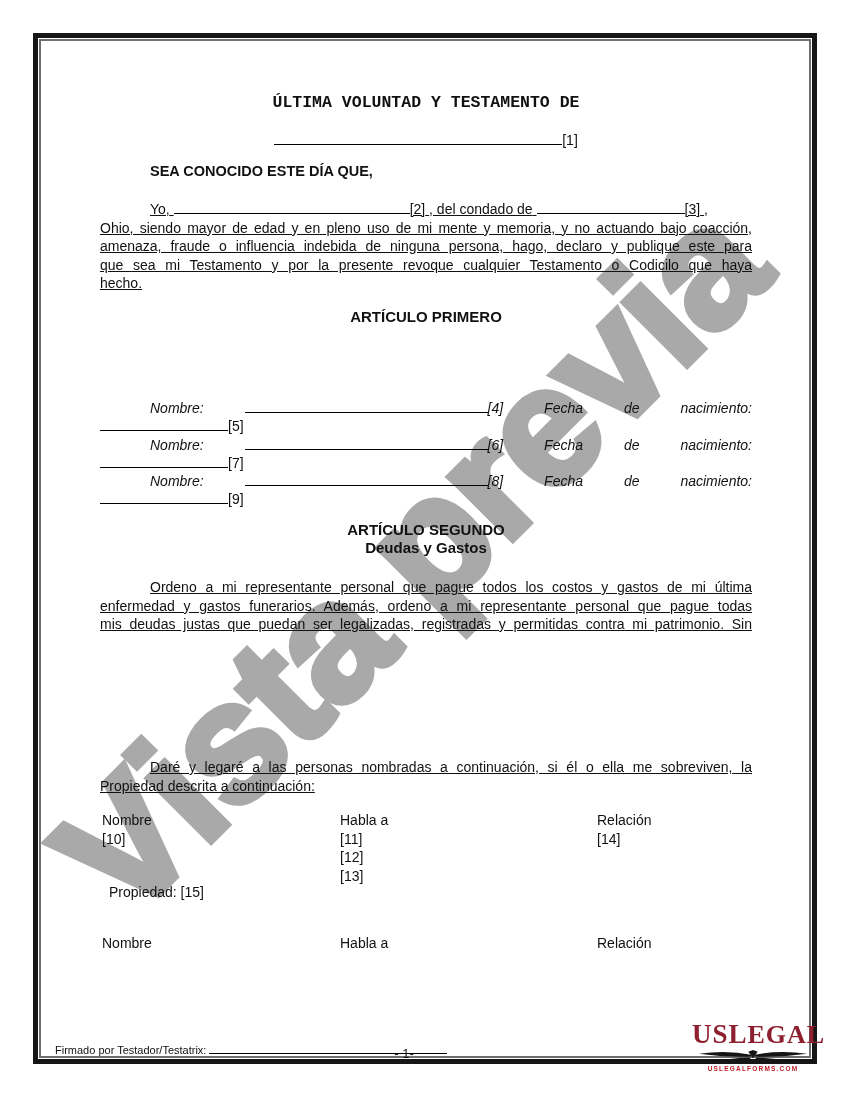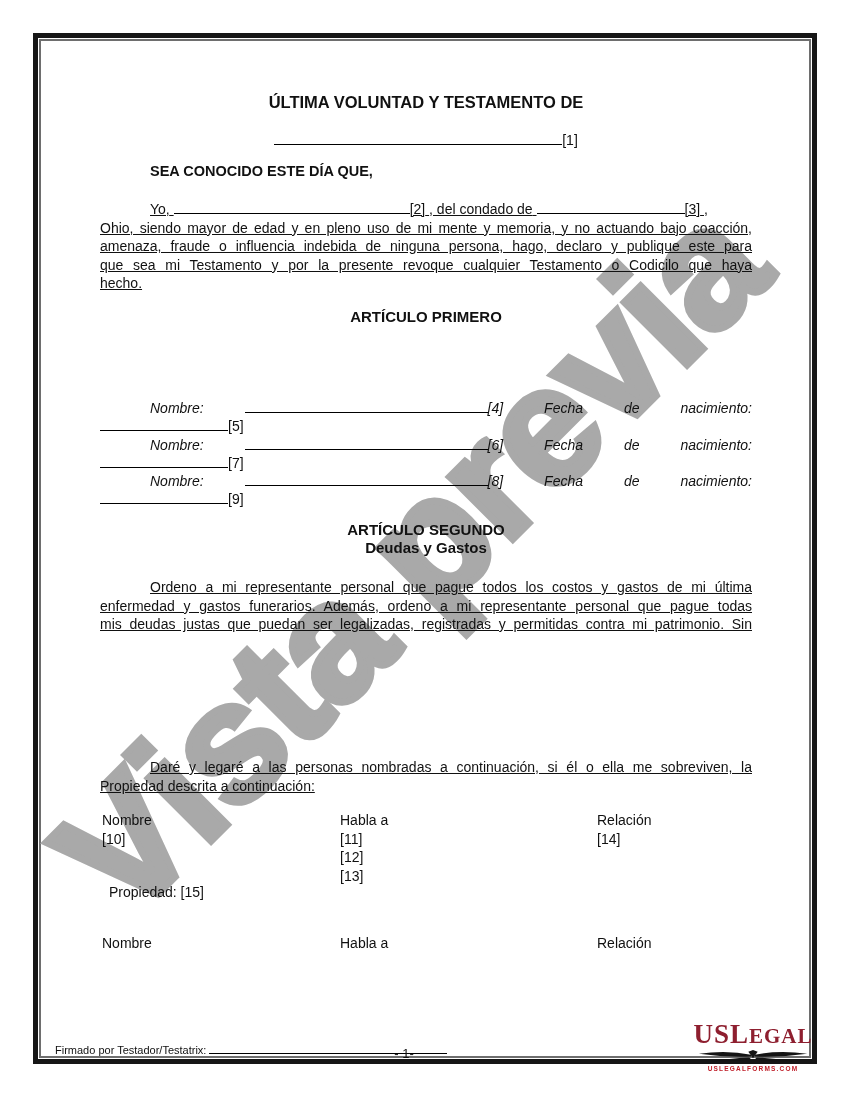--- a/index.html
+++ b/index.html
@@ -16,7 +16,7 @@
              color:#a9a9a9;-webkit-text-stroke:7px #a9a9a9;
              letter-spacing:-2px;white-space:nowrap;z-index:1;}
   .content-abs{position:absolute;left:100px;width:652px;z-index:2;}
-  .title{top:93px;text-align:center;font-weight:bold;font-size:16.5px;}
+  .title{top:93px;text-align:center;font-weight:bold;font-size:16.5px;font-family:Liberation Mono, monospace;}
   .blank{display:inline-block;border-bottom:1.6px solid #000;height:12px;}
   .blankrow1{top:132px;text-align:center;font-size:14px;}
   .salutation{top:163px;font-weight:bold;font-size:14.5px;padding-left:50px;box-sizing:border-box;}

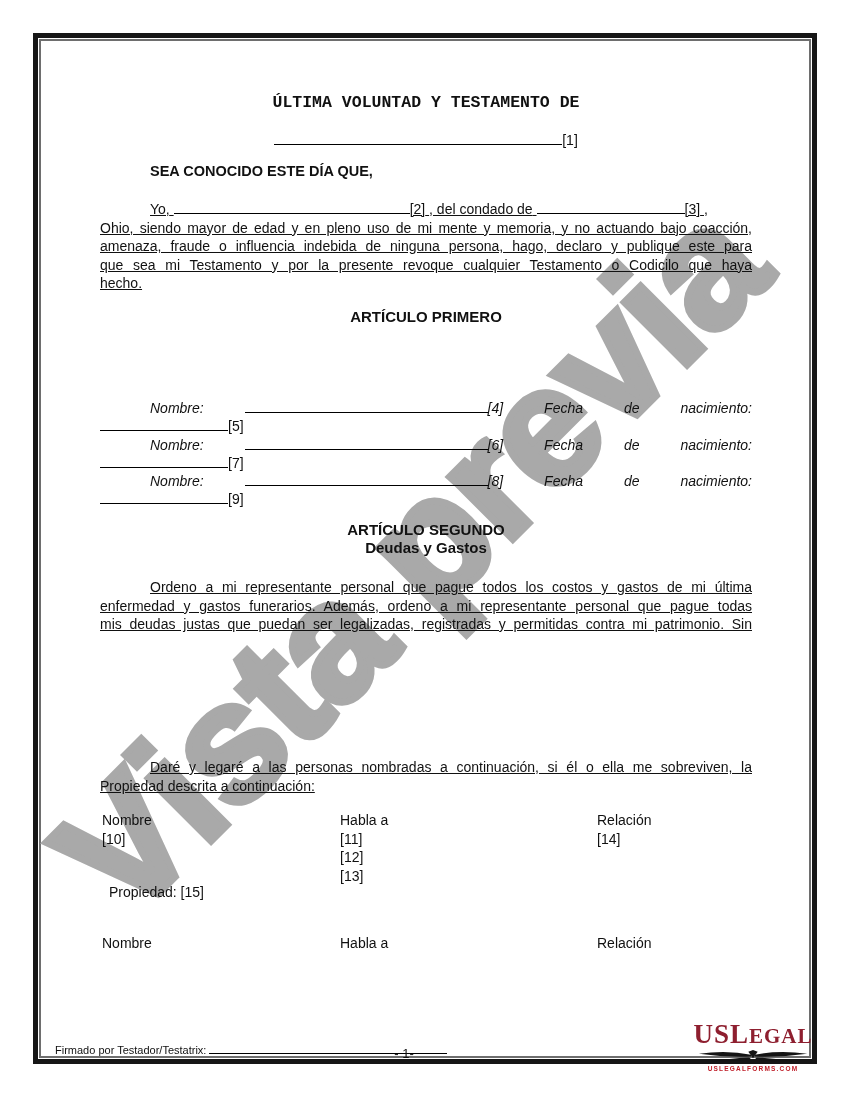--- a/index.html
+++ b/index.html
@@ -49,7 +49,7 @@
   .logo{position:absolute;left:692px;top:1021px;width:122px;text-align:center;z-index:4;}
   .logo-word{font-family:"Liberation Serif",serif;font-weight:bold;line-height:26px;white-space:nowrap;}
   .logo-big{font-size:27px;letter-spacing:1px;}
-  .logo-small{font-size:21px;letter-spacing:1px;}
+  .logo-small{font-size:26px;letter-spacing:1px;}
   .logo-wings{margin-top:-2px;line-height:0;}
   .logo-tag{font-size:6.5px;font-weight:bold;letter-spacing:1.2px;line-height:7px;margin-top:1px;}
 </style>

